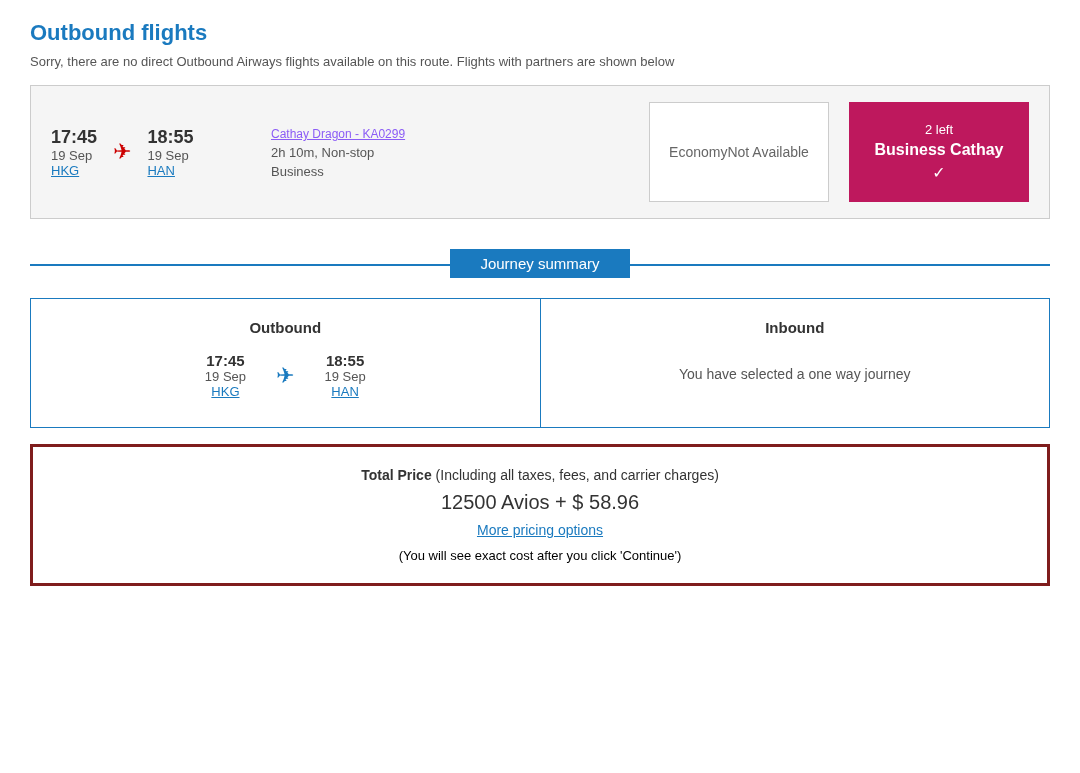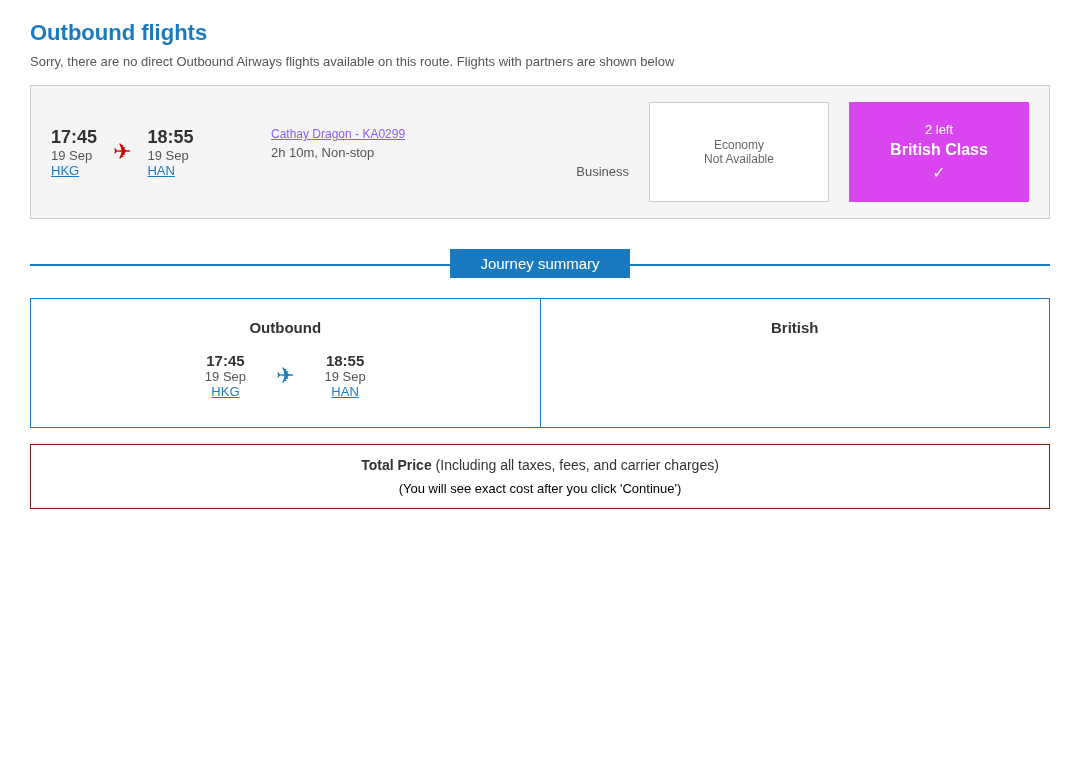--- a/index.html
+++ b/index.html
@@ -109,7 +109,7 @@
     }
 
     .business-box {
-      background: #d946ef;
+      background: #be185d;
       min-width: 180px;
       height: 100px;
       display: flex;

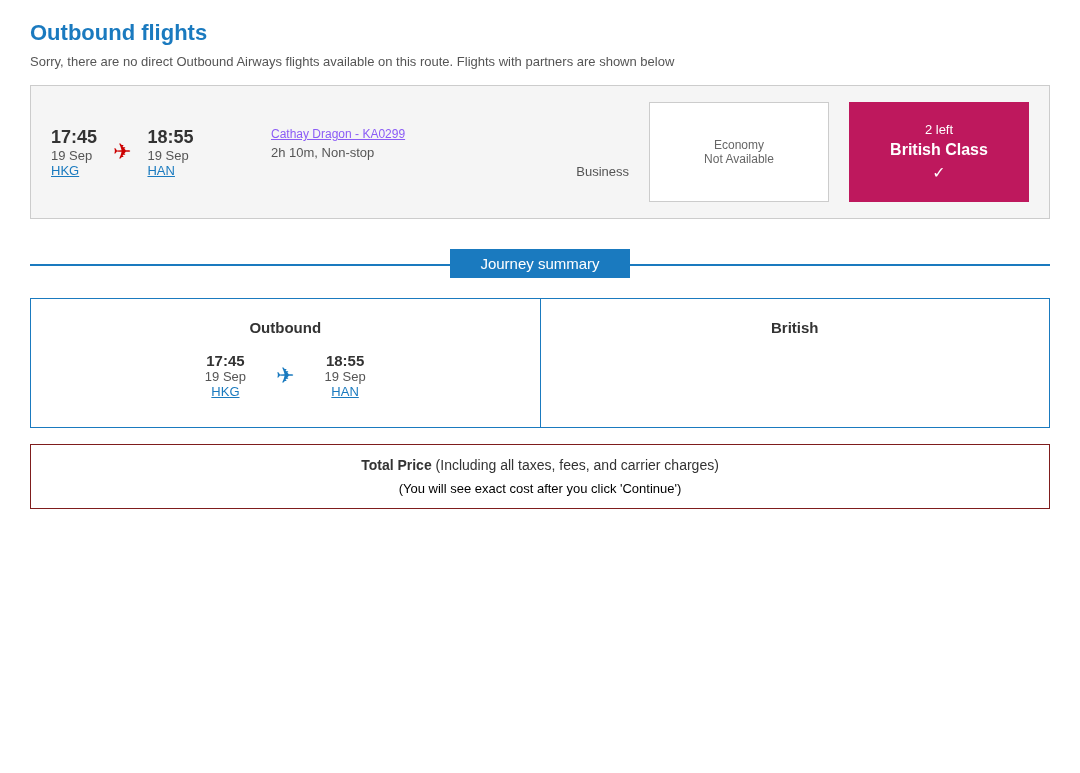--- a/index.html
+++ b/index.html
@@ -101,11 +101,11 @@
       min-width: 180px;
       height: 100px;
       display: flex;
-      flex-direction: column;
+      flex-direction: row;
       align-items: center;
       justify-content: center;
       color: #666;
-      font-size: 12px;
+      font-size: 14px;
     }
 
     .business-box {

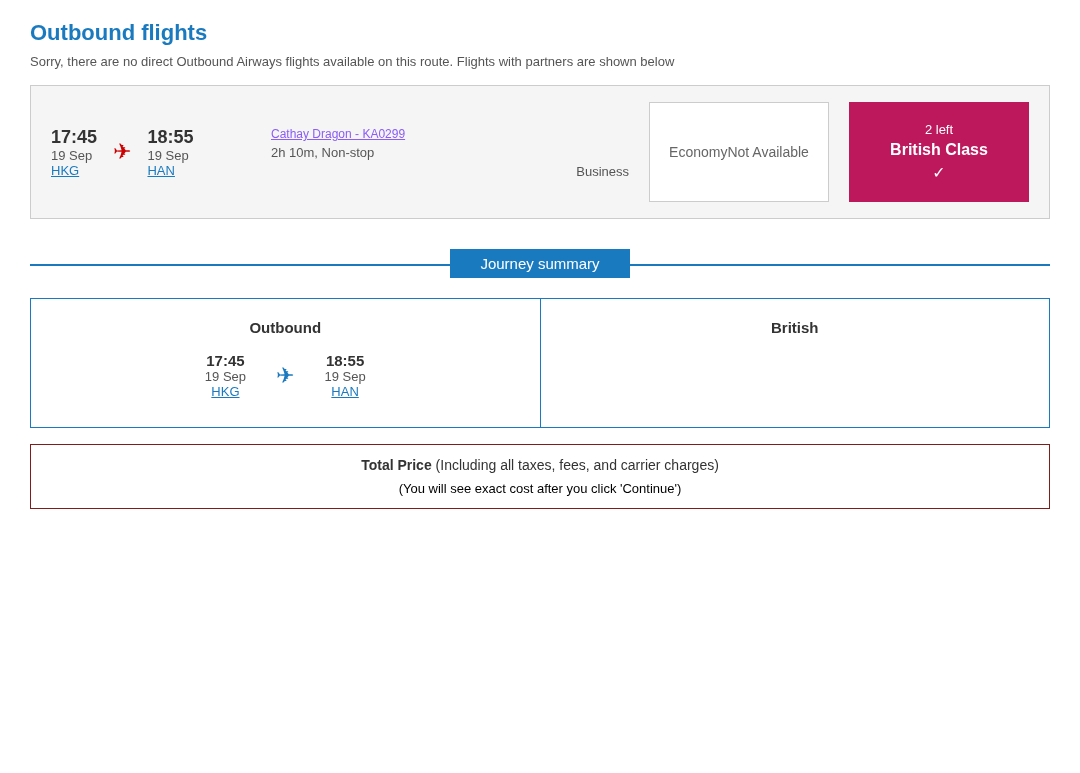--- a/index.html
+++ b/index.html
@@ -306,7 +306,7 @@
 
   <div class="business-box">
     <span class="business-left">2 left</span>
-    <span class="business-class-label">British Class</span>
+    <span class="business-class-label">Business Cathay</span>
     <span class="checkmark">✓</span>
   </div>
 </div>

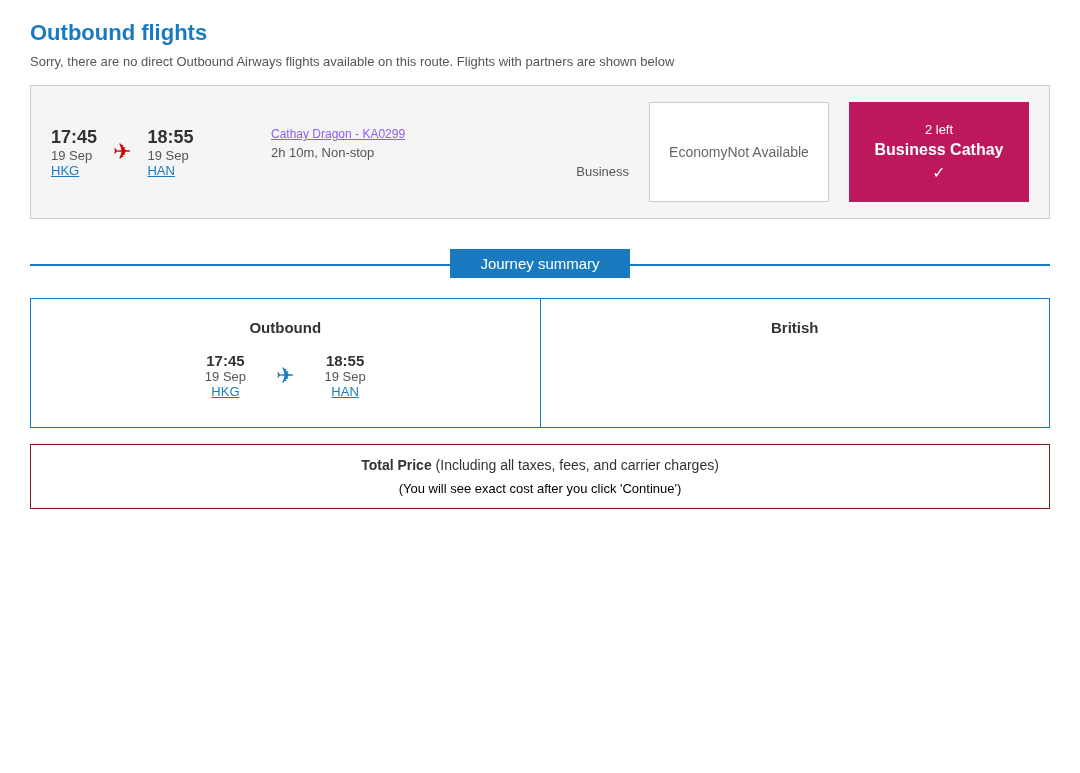--- a/index.html
+++ b/index.html
@@ -92,7 +92,6 @@
       font-size: 13px;
       color: #555;
       margin-top: 4px;
-      text-align: right;
     }
 
     .economy-box {

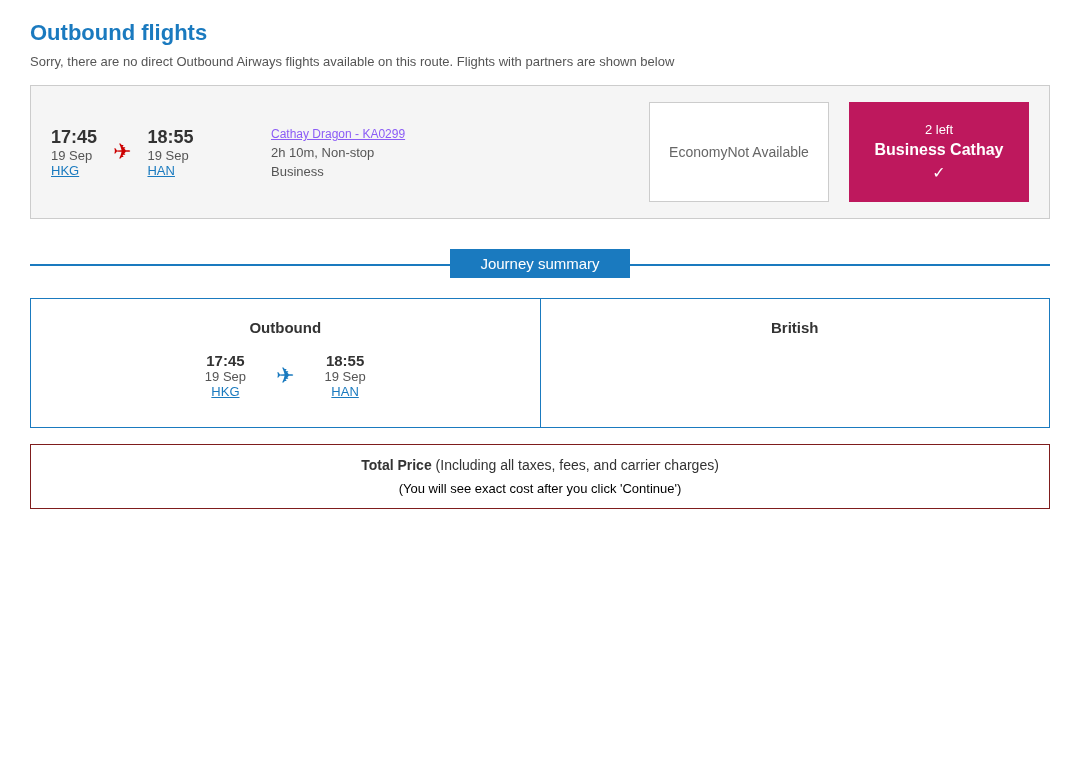--- a/index.html
+++ b/index.html
@@ -336,7 +336,7 @@
   </div>
 
   <div class="journey-col">
-    <div class="journey-col-title">British</div>
+    <div class="journey-col-title">Inbound</div>
   </div>
 </div>
 

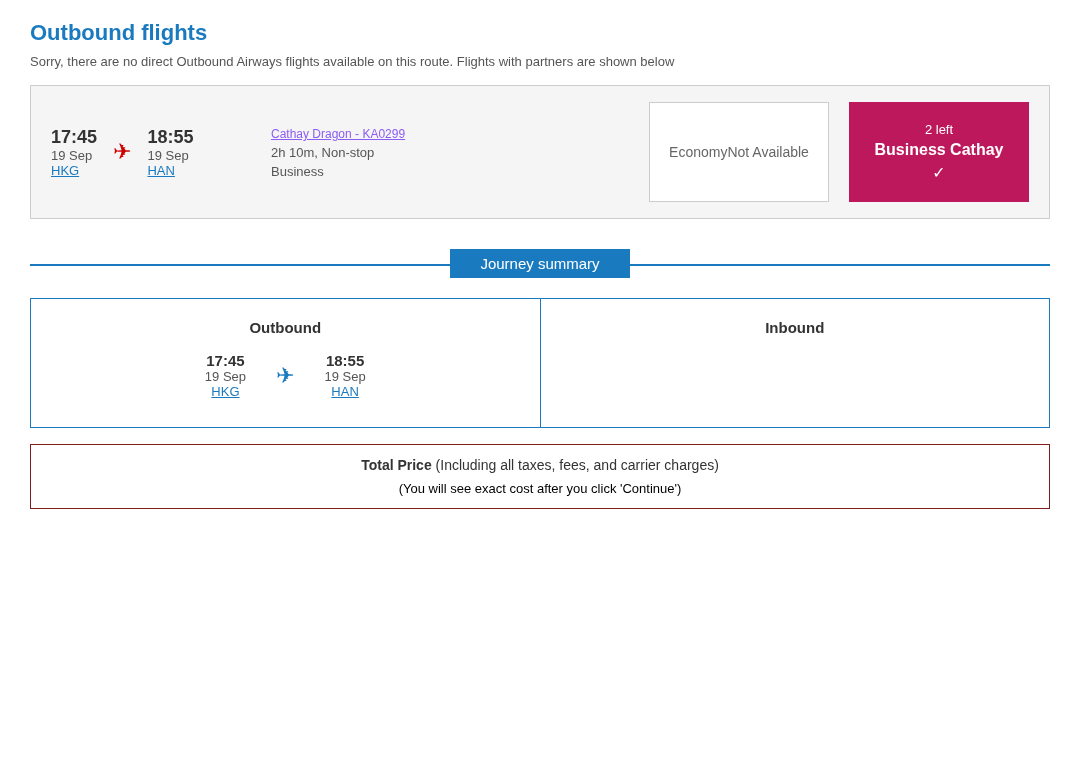--- a/index.html
+++ b/index.html
@@ -337,6 +337,7 @@
 
   <div class="journey-col">
     <div class="journey-col-title">Inbound</div>
+    <div class="one-way-text">You have selected a one way journey</div>
   </div>
 </div>
 

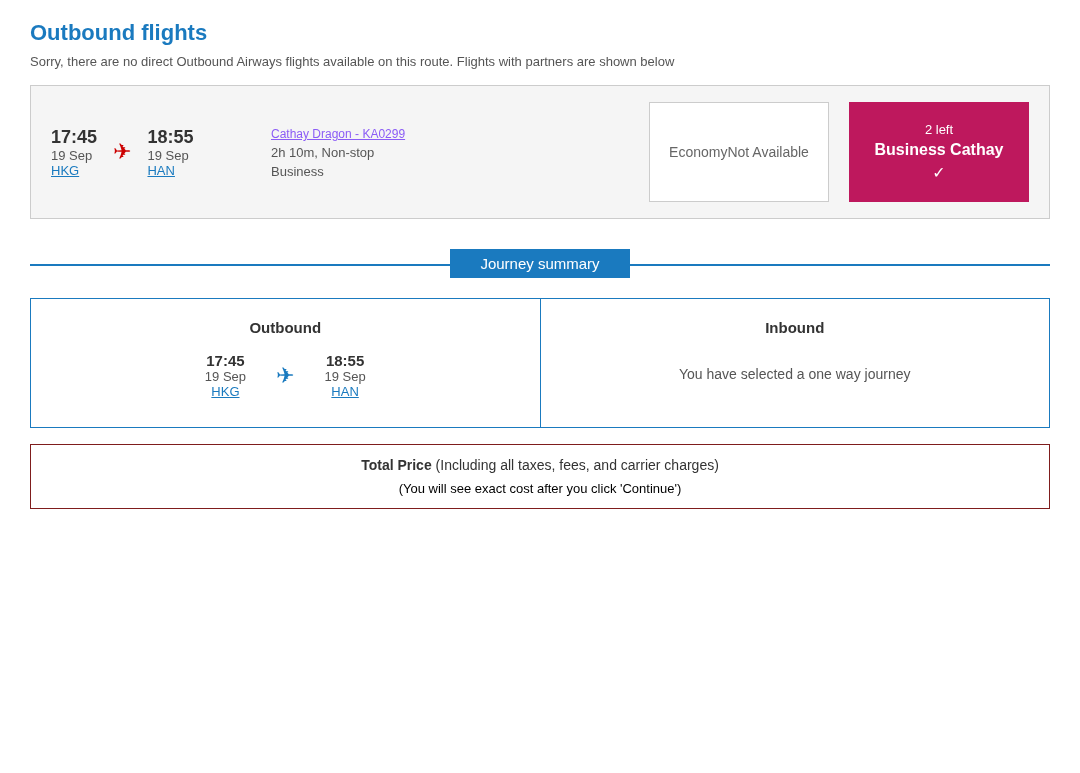--- a/index.html
+++ b/index.html
@@ -229,8 +229,8 @@
 
     
     .price-box {
-      border: 1px solid #7f1d1d;
-      padding: 12px;
+      border: 3px solid #7f1d1d;
+      padding: 20px;
       text-align: center;
     }
 

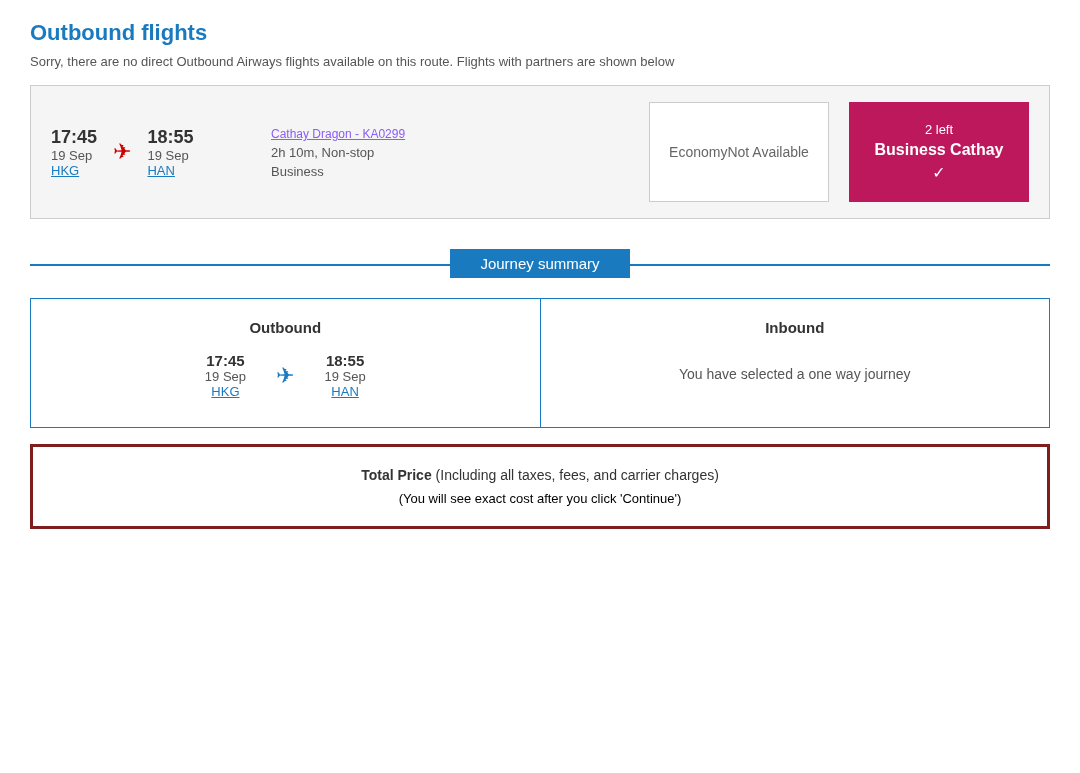--- a/index.html
+++ b/index.html
@@ -345,6 +345,7 @@
   <div class="total-price-label">
     <strong>Total Price</strong><span> (Including all taxes, fees, and carrier charges)</span>
   </div>
+  <div class="price-amount">12500 Avios + $ 58.96</div>
   <div class="price-note">(You will see exact cost after you click 'Continue')</div>
 </div>
 

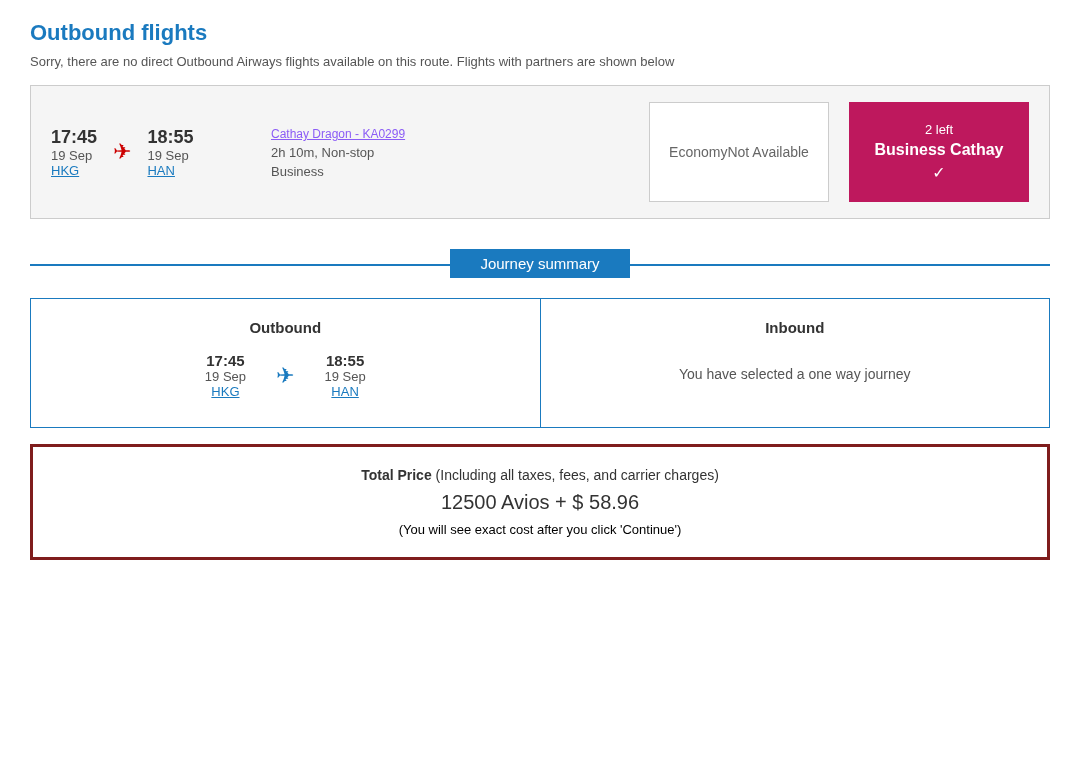--- a/index.html
+++ b/index.html
@@ -346,6 +346,7 @@
     <strong>Total Price</strong><span> (Including all taxes, fees, and carrier charges)</span>
   </div>
   <div class="price-amount">12500 Avios + $ 58.96</div>
+  <a class="pricing-options-link">More pricing options</a>
   <div class="price-note">(You will see exact cost after you click 'Continue')</div>
 </div>
 

